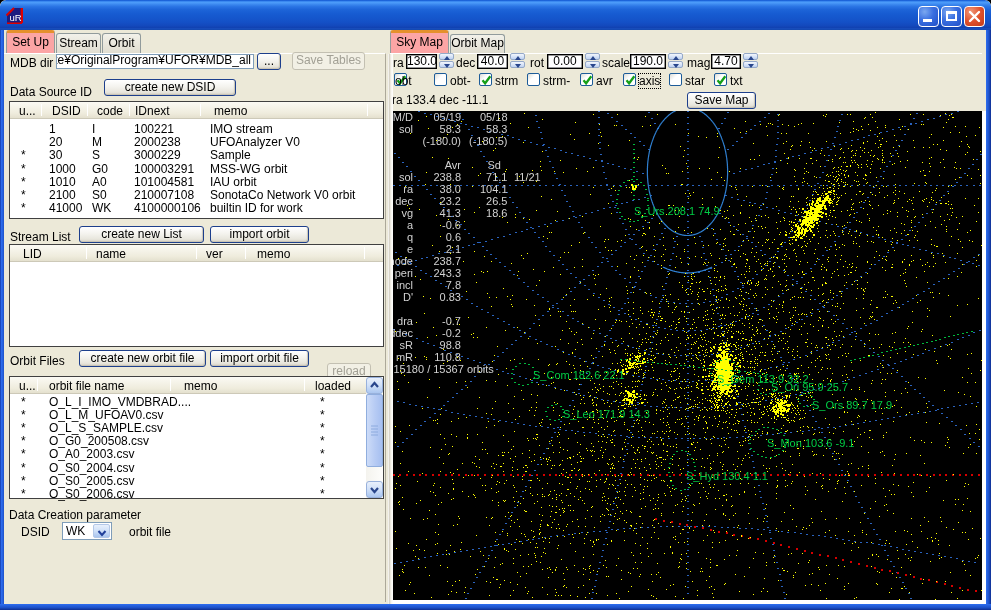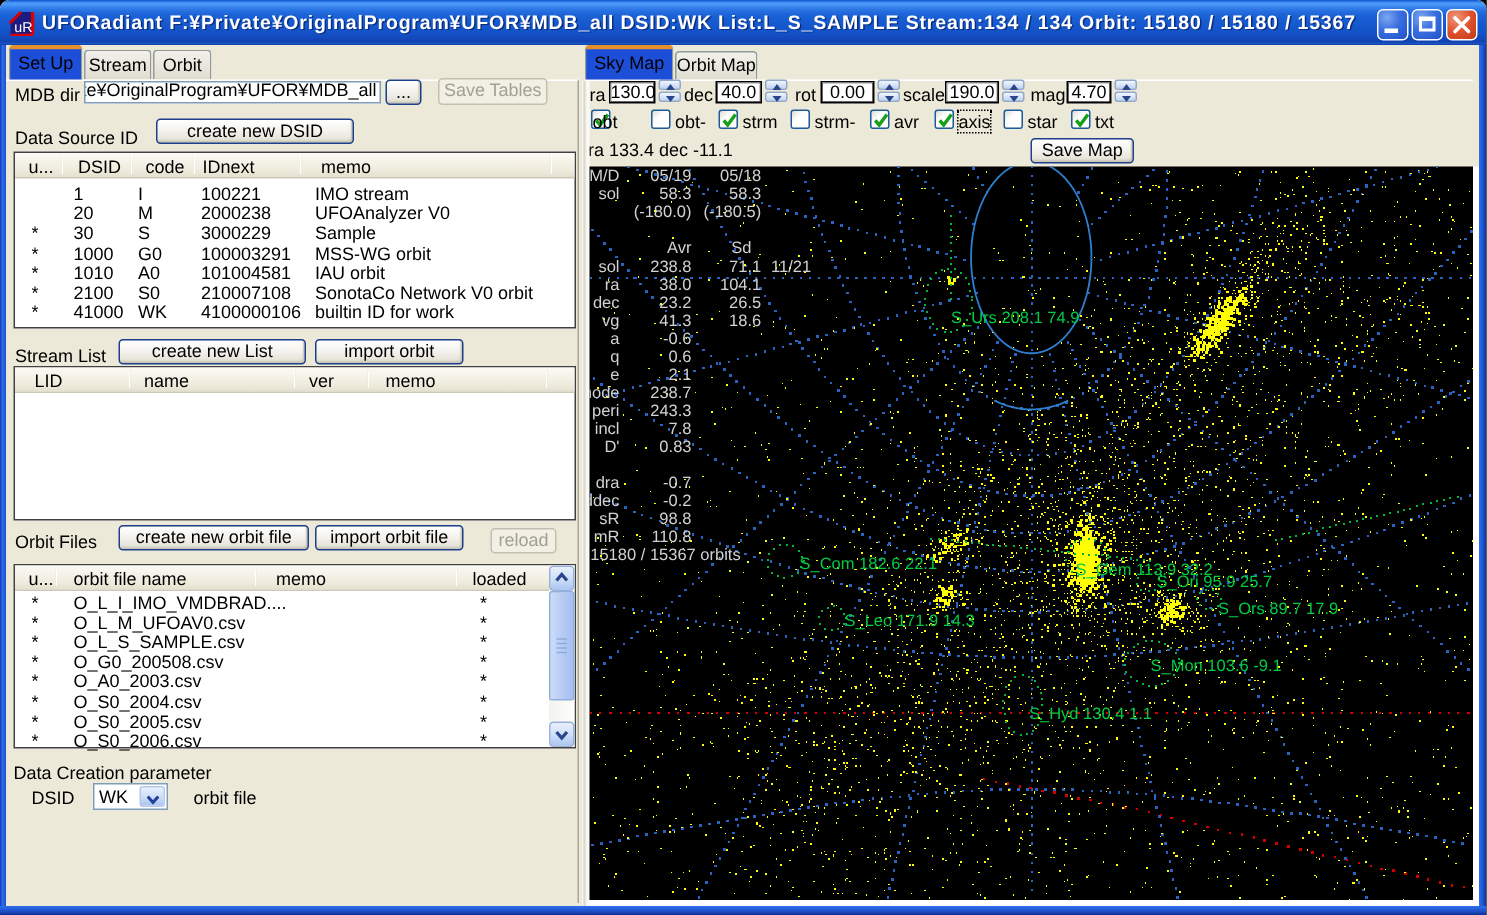--- a/index.html
+++ b/index.html
@@ -77,7 +77,6 @@
         <path d="M1 16.2 L16 16.2" stroke="#dd0000" stroke-width="1.5" fill="none"></path>
         <text x="3.5" y="14" font-size="9.5" fill="#fff" font-family="Liberation Sans, sans-serif">uR</text>
       </svg>
-  <div class="ttl">UFORadiant  F:¥Private¥OriginalProgram¥UFOR¥MDB_all  DSID:WK  List:L_S_SAMPLE  Stream:134 / 134  Orbit: 15180 / 15180 / 15367</div>
   <div class="wbtn bmin">
         <i></i>
       </div>

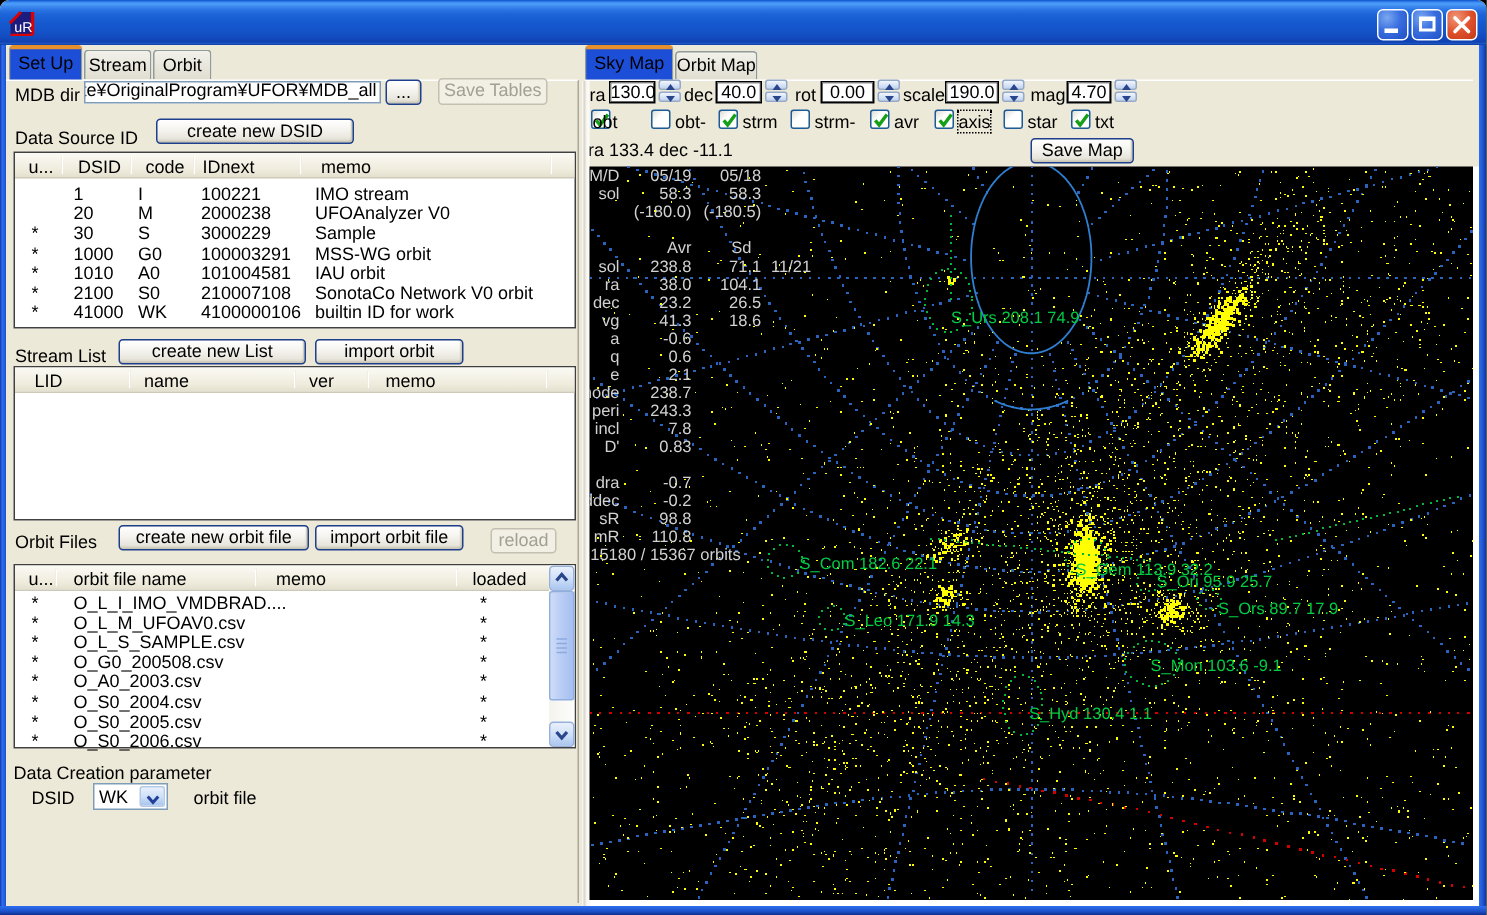--- a/index.html
+++ b/index.html
@@ -33,7 +33,7 @@
 .ninp{position:absolute;background:#fff;border:1px solid #000;font-size:12px;line-height:13px;text-align:center;box-shadow:inset 0 0 0 0.5px #333}
 .tab{position:absolute;border:1px solid #919b9c;border-bottom:none;border-radius:3px 3px 0 0;
  background:linear-gradient(180deg,#f2f1ea,#e0ddd0);text-align:center}
-.tab.act{background:#1d4ed8;border-top:3px solid #e5902c;z-index:3}
+.tab.act{background:#fca5a5;border-top:3px solid #e5902c;z-index:3}
 
 .tbl{position:absolute;background:#fff;border:1px solid #404040}
 .th{position:absolute;left:0;top:0;right:0;height:17px;background:linear-gradient(180deg,#fbfaf4,#efecdd 70%,#e4e0ce);border-bottom:1px solid #cdc9b8}

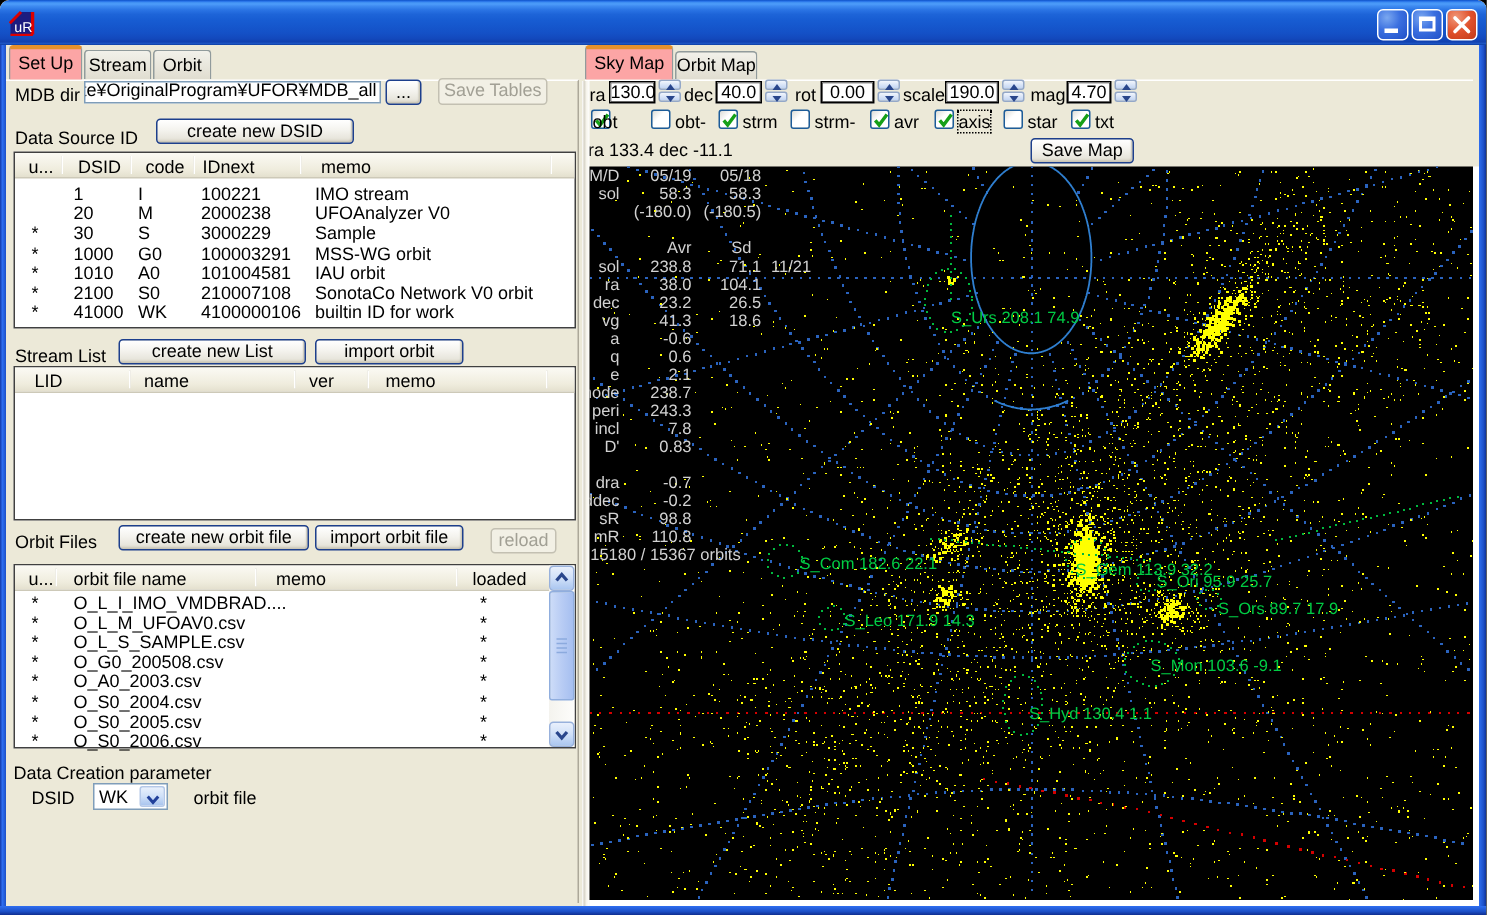--- a/index.html
+++ b/index.html
@@ -189,7 +189,7 @@
  <div class="lbl" style="left:10px;top:354px">Orbit Files</div>
  <div class="btn" style="left:79px;top:350px;width:127px;height:17px">create new orbit file</div>
  <div class="btn" style="left:210px;top:350px;width:99px;height:17px">import orbit file</div>
- <div class="btn dis" style="left:327px;top:352px;width:44px;height:17px">reload</div>
+ <div class="btn dis" style="left:327px;top:363px;width:44px;height:17px">reload</div>
 
  <div class="tbl" style="left:9px;top:376px;width:375px;height:123px">
   <div class="th">

